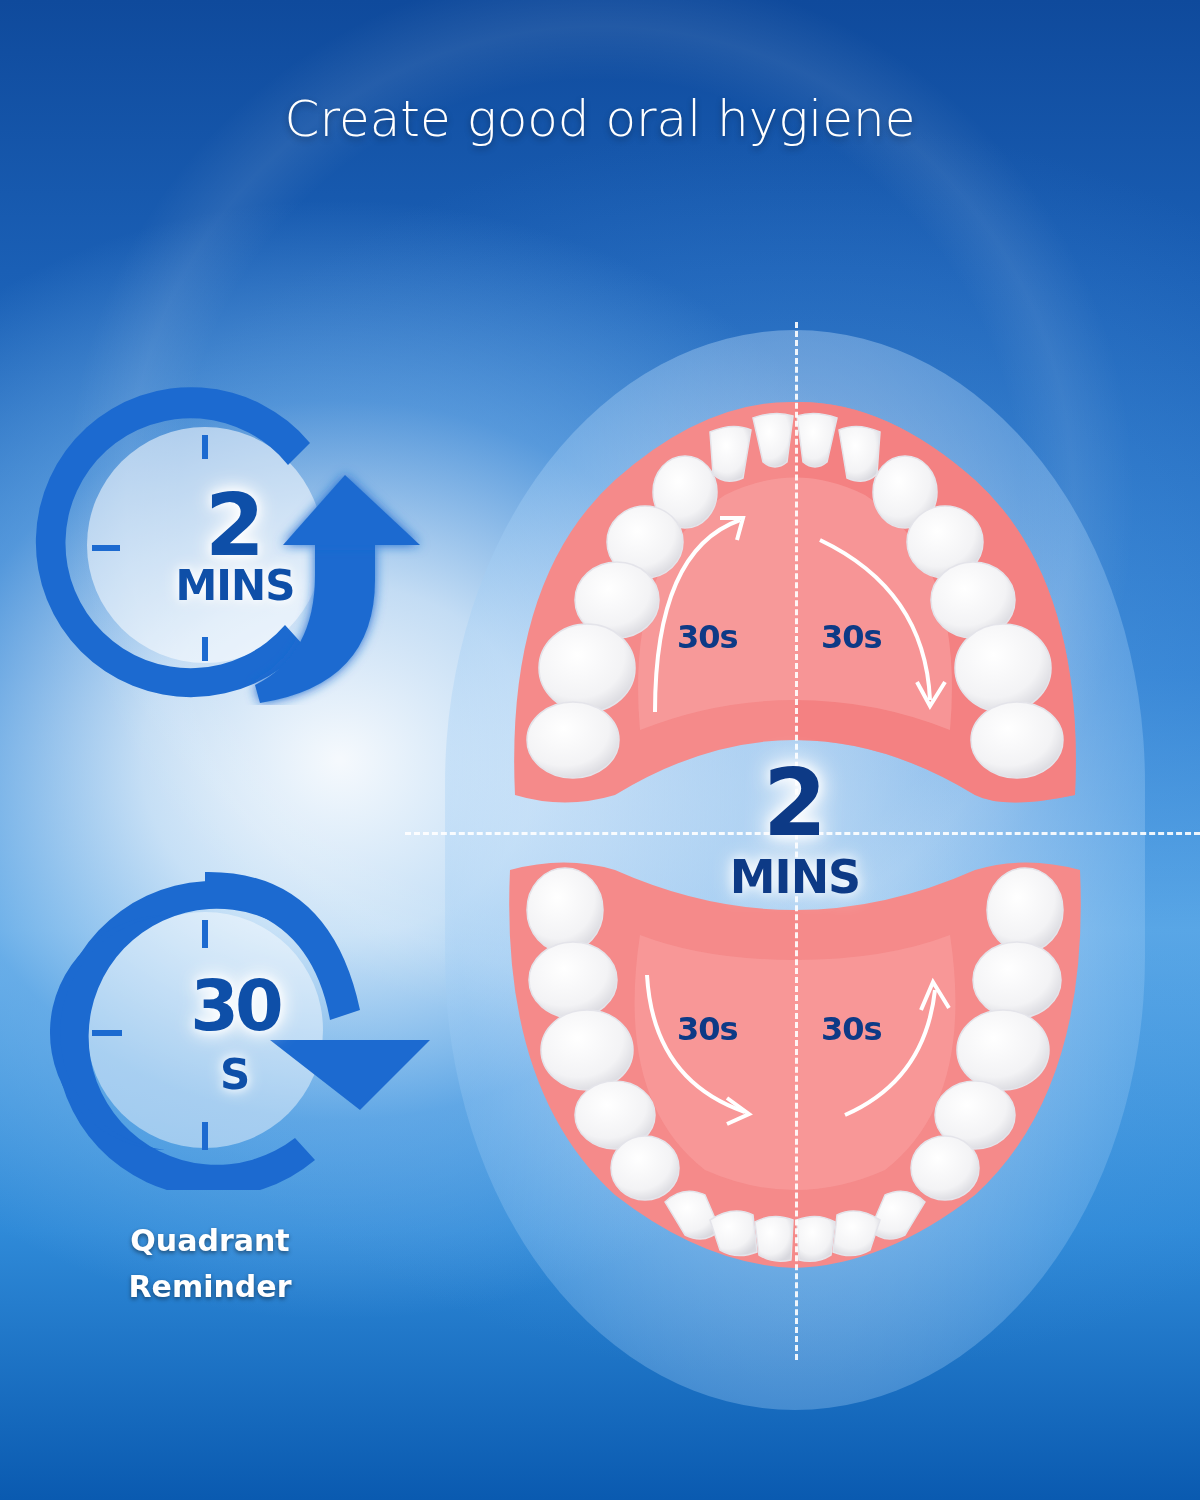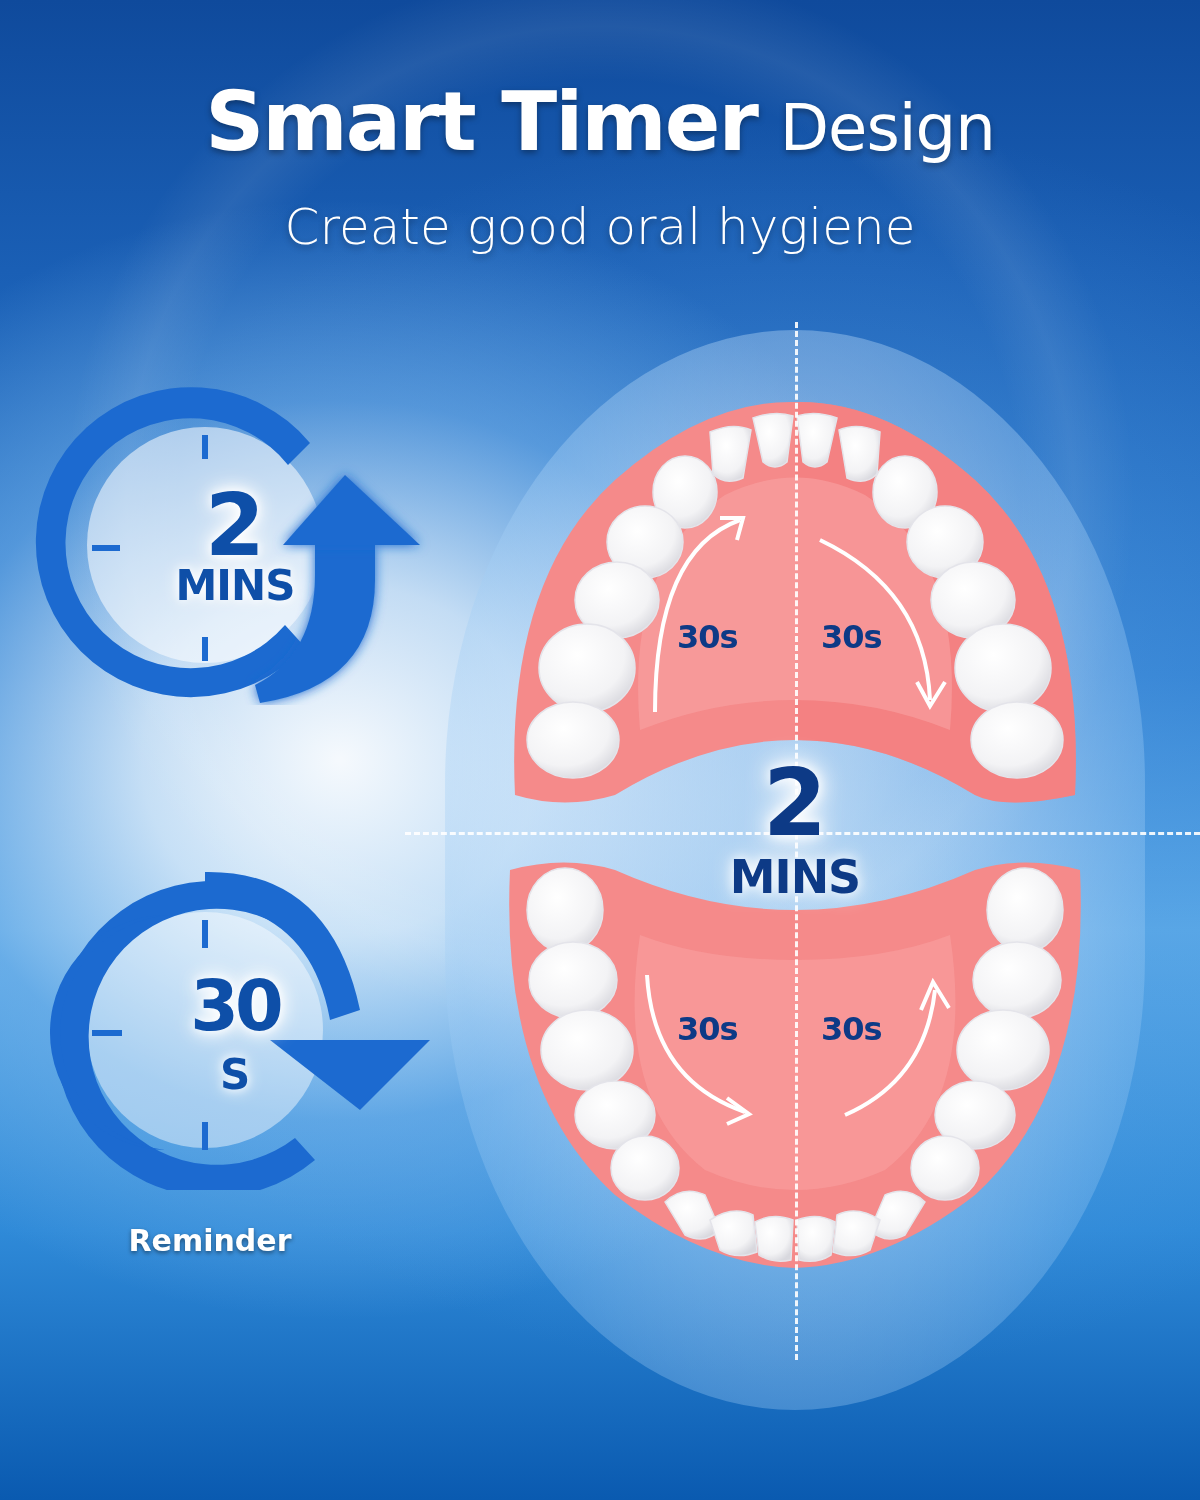--- a/index.html
+++ b/index.html
@@ -71,10 +71,6 @@
 <div class="halo"></div>
 
 <div class="title-wrap">
-  <div class="title">
-    <span class="strong">Smart Timer</span>
-    <span class="light">Design</span>
-  </div>
   <div class="subtitle">Create good oral hygiene</div>
 </div>
 

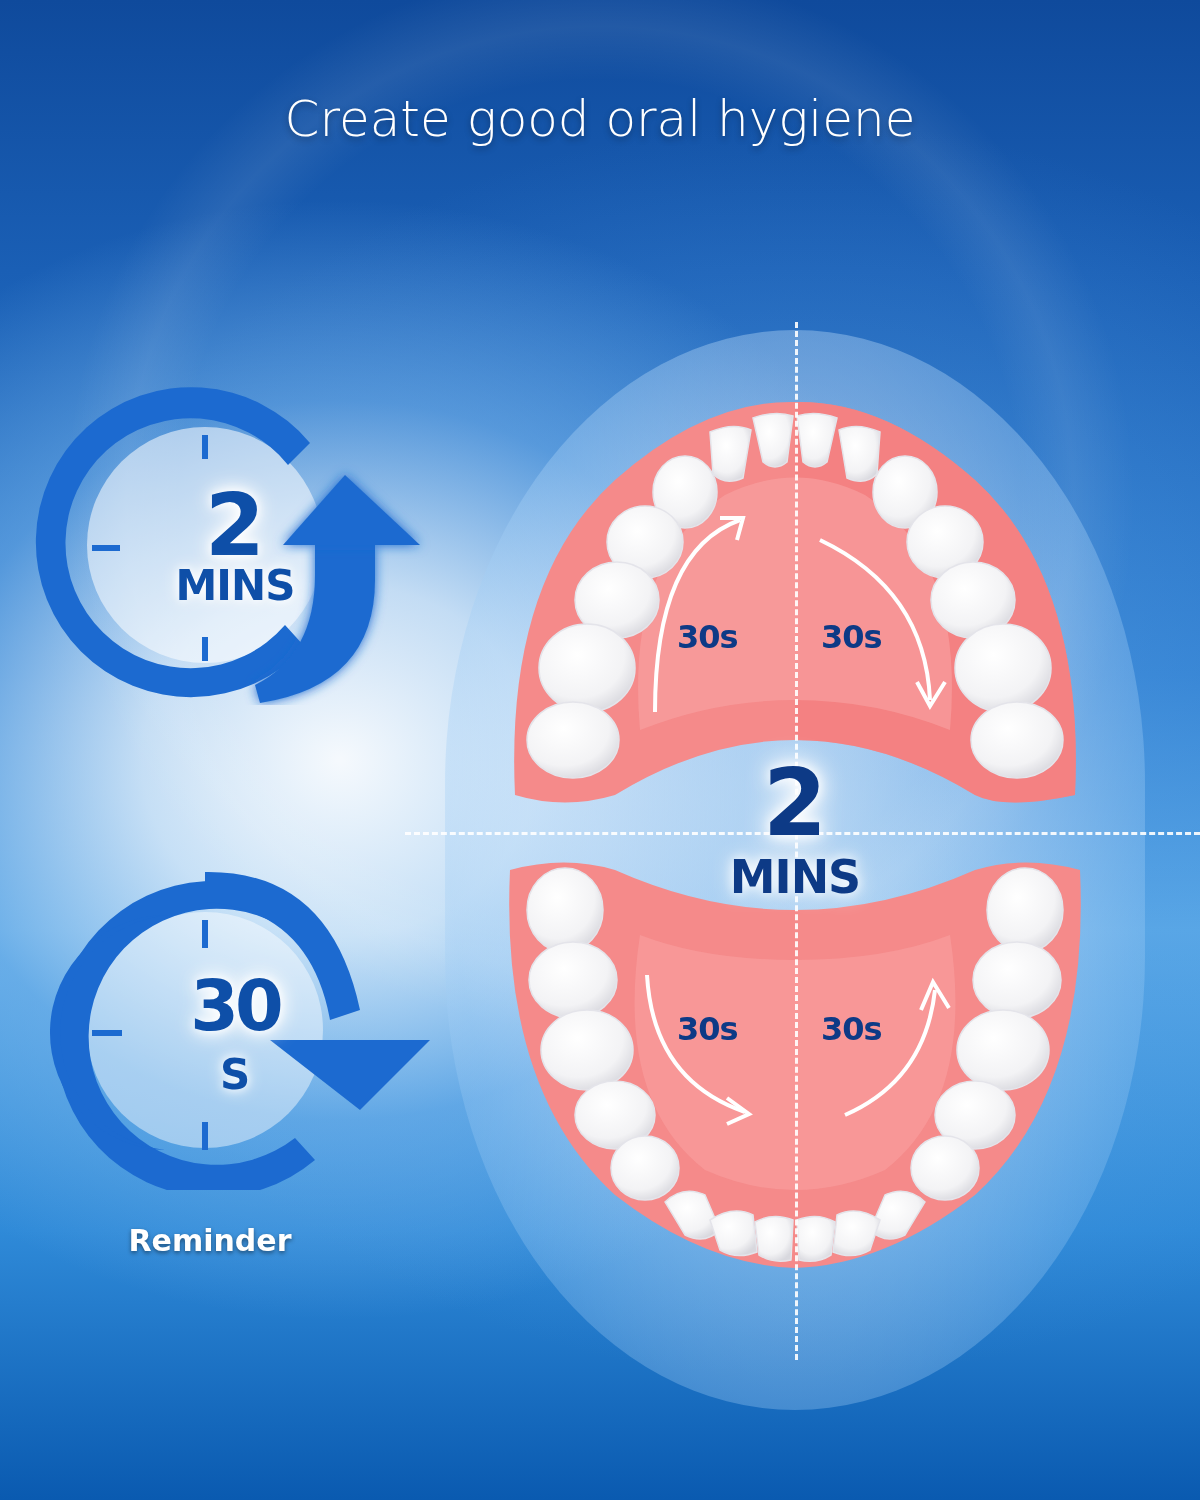--- a/index.html
+++ b/index.html
@@ -124,6 +124,7 @@
 </div>
 
 <div class="quad-label">
+  <div>Quadrant</div>
   <div>Reminder</div>
 </div>
 

